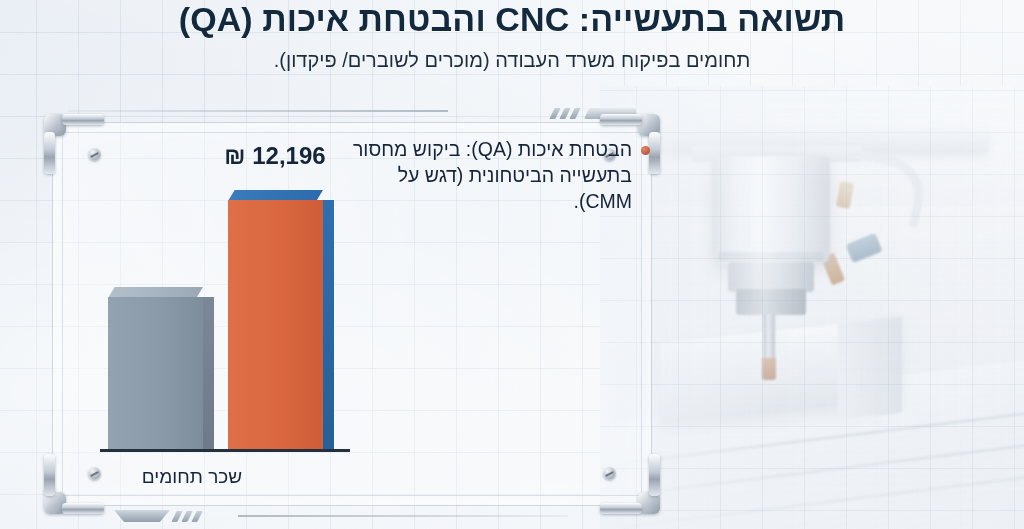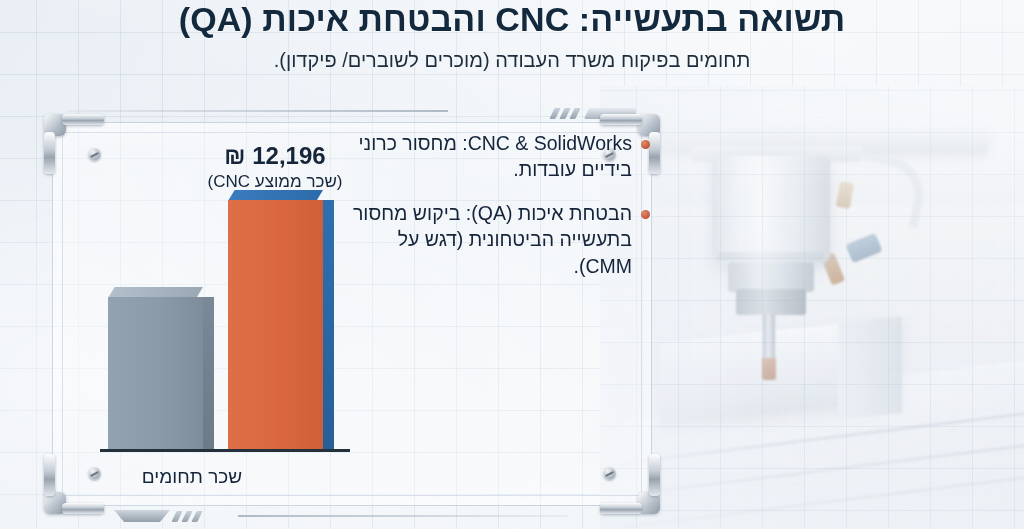--- a/index.html
+++ b/index.html
@@ -426,10 +426,6 @@
 </div>
 
 <div id="bullets">
-  <div class="bullet" id="b1">
-    <span class="dot"></span>
-    <span class="btext">CNC &amp; SolidWorks: מחסור כרוני בידיים עובדות.</span>
-  </div>
   <div class="bullet" id="b2">
     <span class="dot"></span>
     <span class="btext">הבטחת איכות (QA): ביקוש מחסור בתעשייה הביטחונית (דגש על CMM).</span>

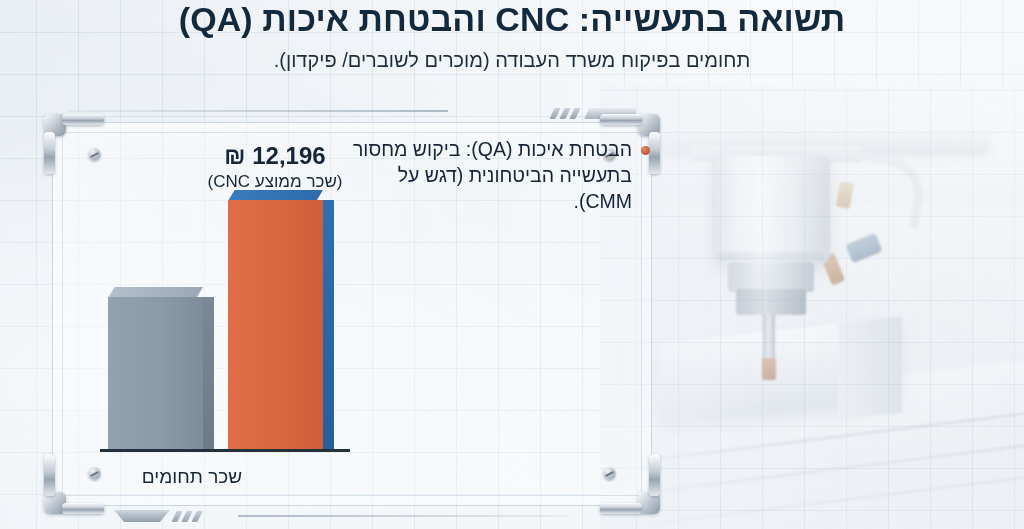--- a/index.html
+++ b/index.html
@@ -405,7 +405,6 @@
   <div id="chart">
     <div id="value-label">
       <span class="val">12,196 ₪</span>
-      <span class="sub">(שכר ממוצע CNC)</span>
     </div>
 
     <div class="bar" id="bar-min" style="height:152px;">

